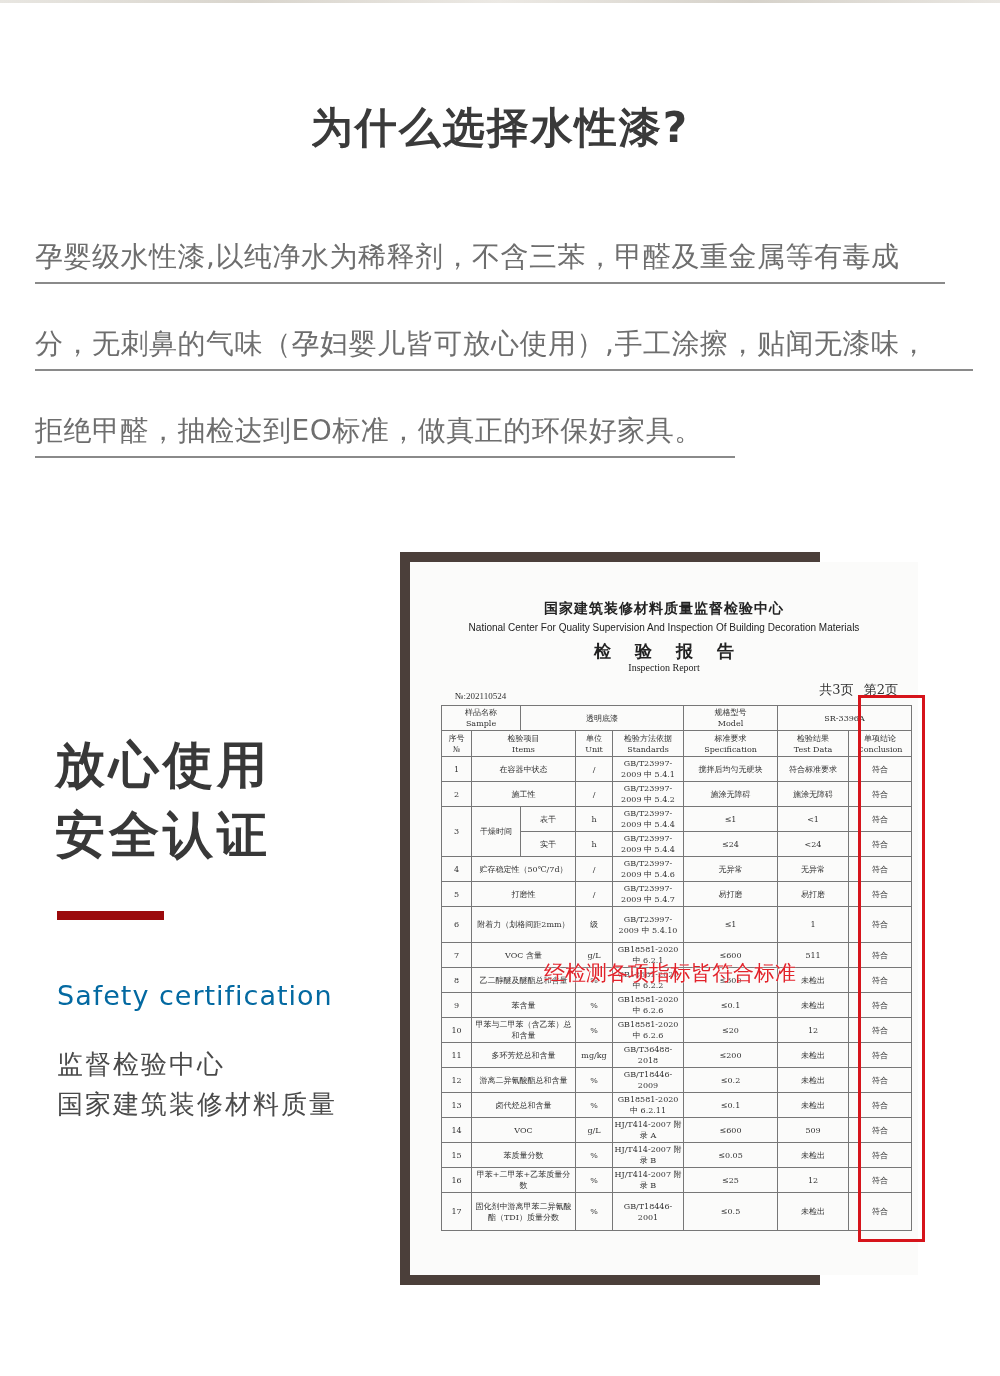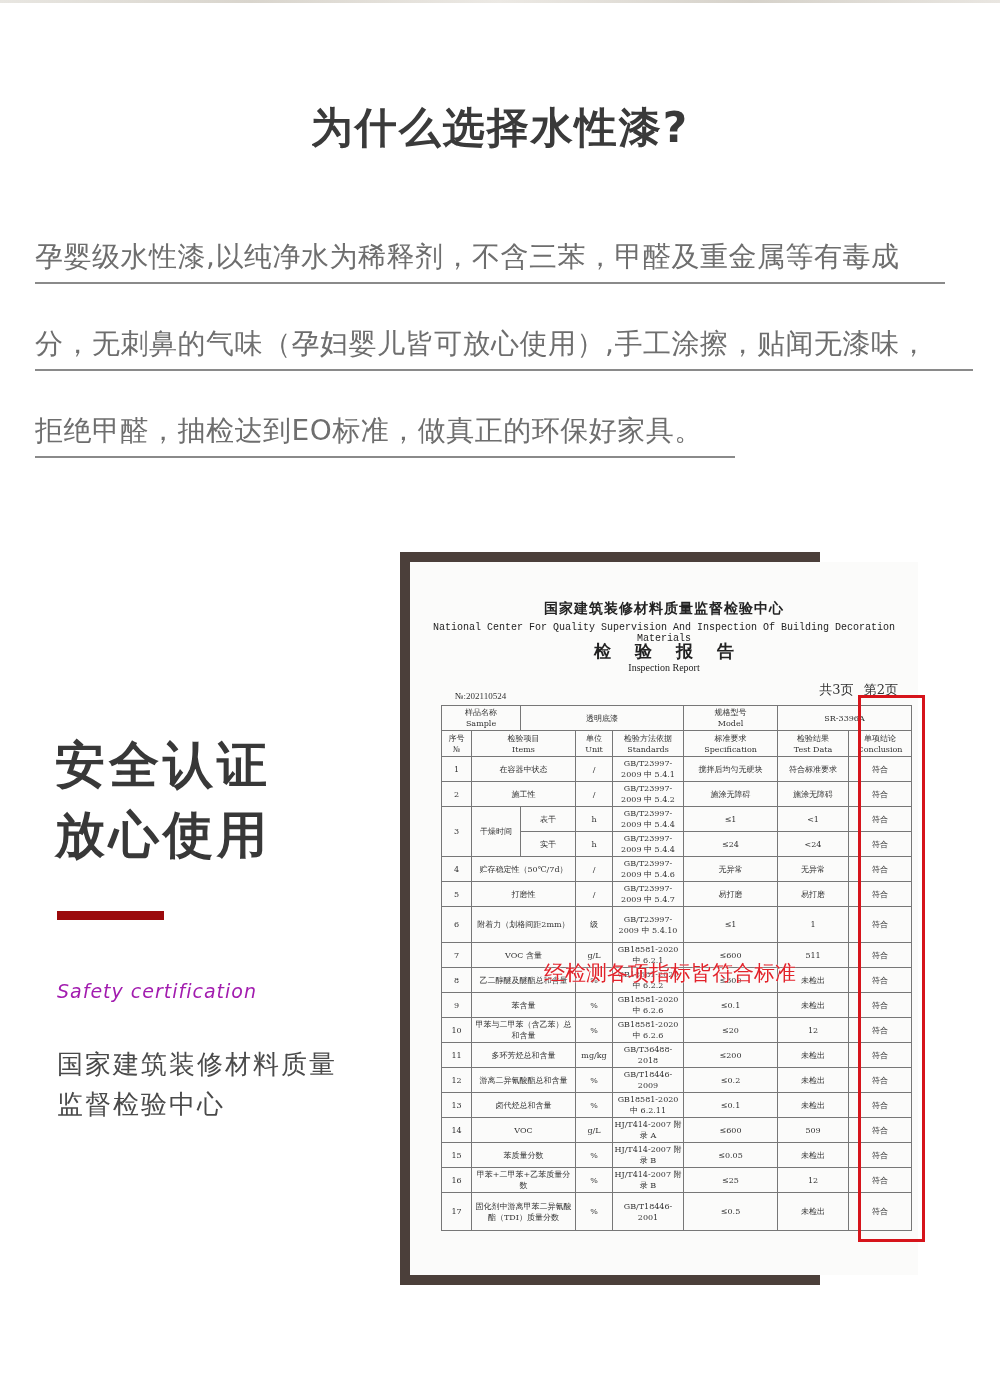--- a/index.html
+++ b/index.html
@@ -22,7 +22,7 @@
   .paper { position: absolute; left: 10px; top: 10px; width: 508px; height: 713px; background: #fbfbfa; }
 
   .doc-cn { position: absolute; left: 0; width: 100%; top: 38px; text-align: center; font-family: "DejaVu Serif", serif; font-weight: bold; font-size: 14px; color: #222; letter-spacing: 1px; }
-  .doc-en { position: absolute; left: 0; width: 100%; top: 60px; text-align: center; font-family: Liberation Mono, monospace; font-size: 10px; color: #222; }
+  .doc-en { position: absolute; left: 0; width: 100%; top: 60px; text-align: center; font-family: Liberation Sans, sans-serif; font-size: 10px; color: #222; }
   .doc-rep-cn { position: absolute; left: 0; width: 100%; top: 78px; text-align: center; font-family: "DejaVu Serif", serif; font-weight: bold; font-size: 17px; color: #222; word-spacing: 10px; }
   .doc-rep-cn span { margin: 0 12px; }
   .doc-rep-en { position: absolute; left: 0; width: 100%; top: 100px; text-align: center; font-family: "Liberation Serif", serif; font-size: 10px; color: #222; }

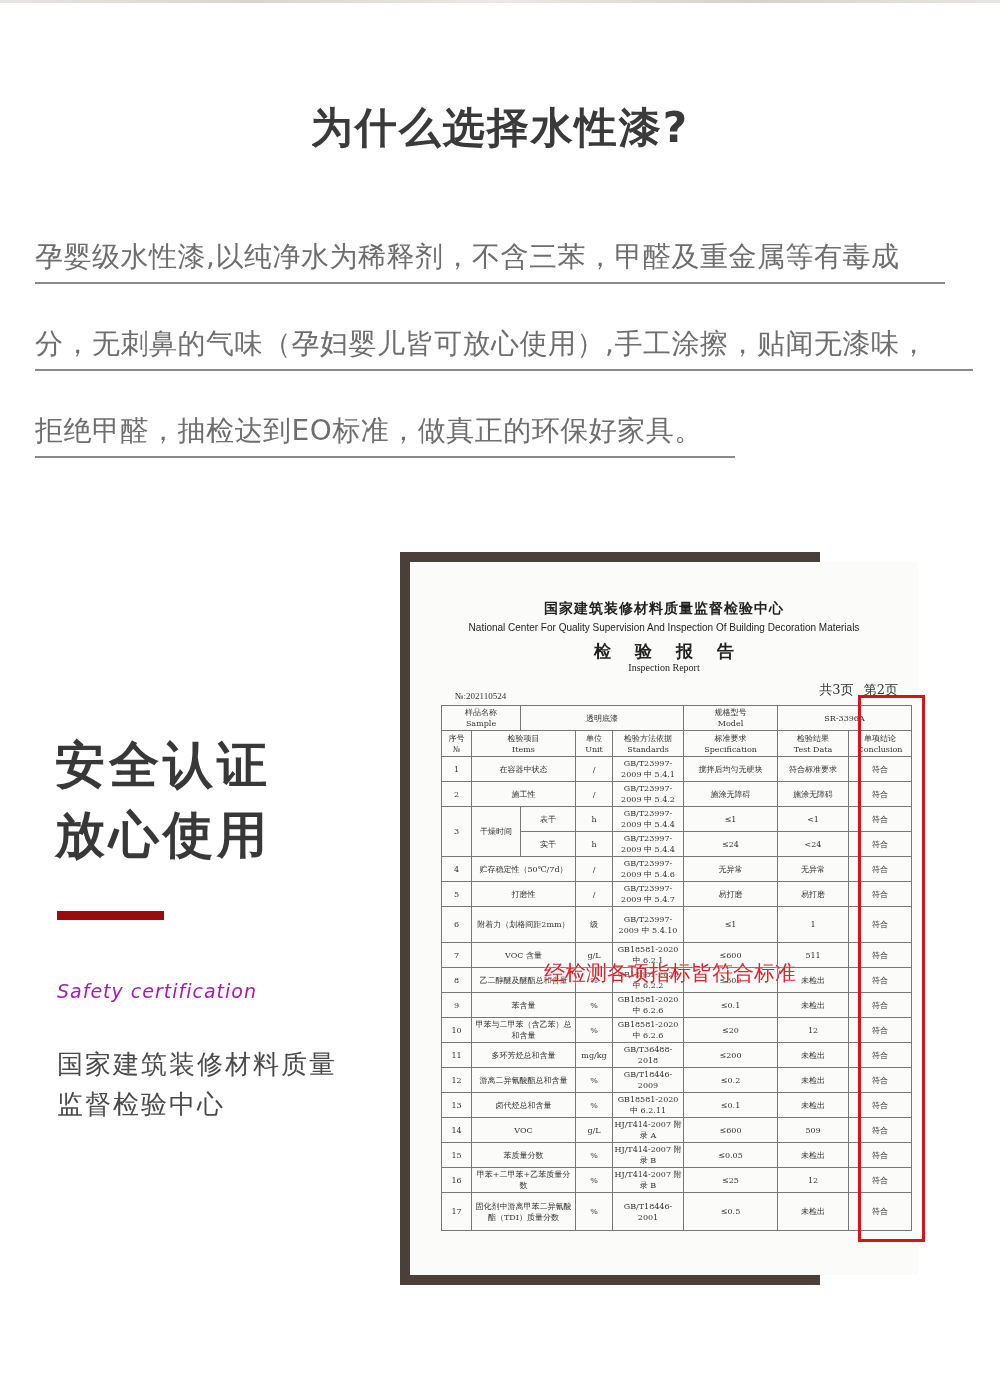--- a/index.html
+++ b/index.html
@@ -55,8 +55,8 @@
 <div class="para-rule" style="top:456px; width:700px;"></div>
 
 <div class="cert-heading">
+  <div>放心使用</div>
   <div>安全认证</div>
-  <div>放心使用</div>
 </div>
 <div class="red-bar"></div>
 <div class="cert-en">Safety certification</div>

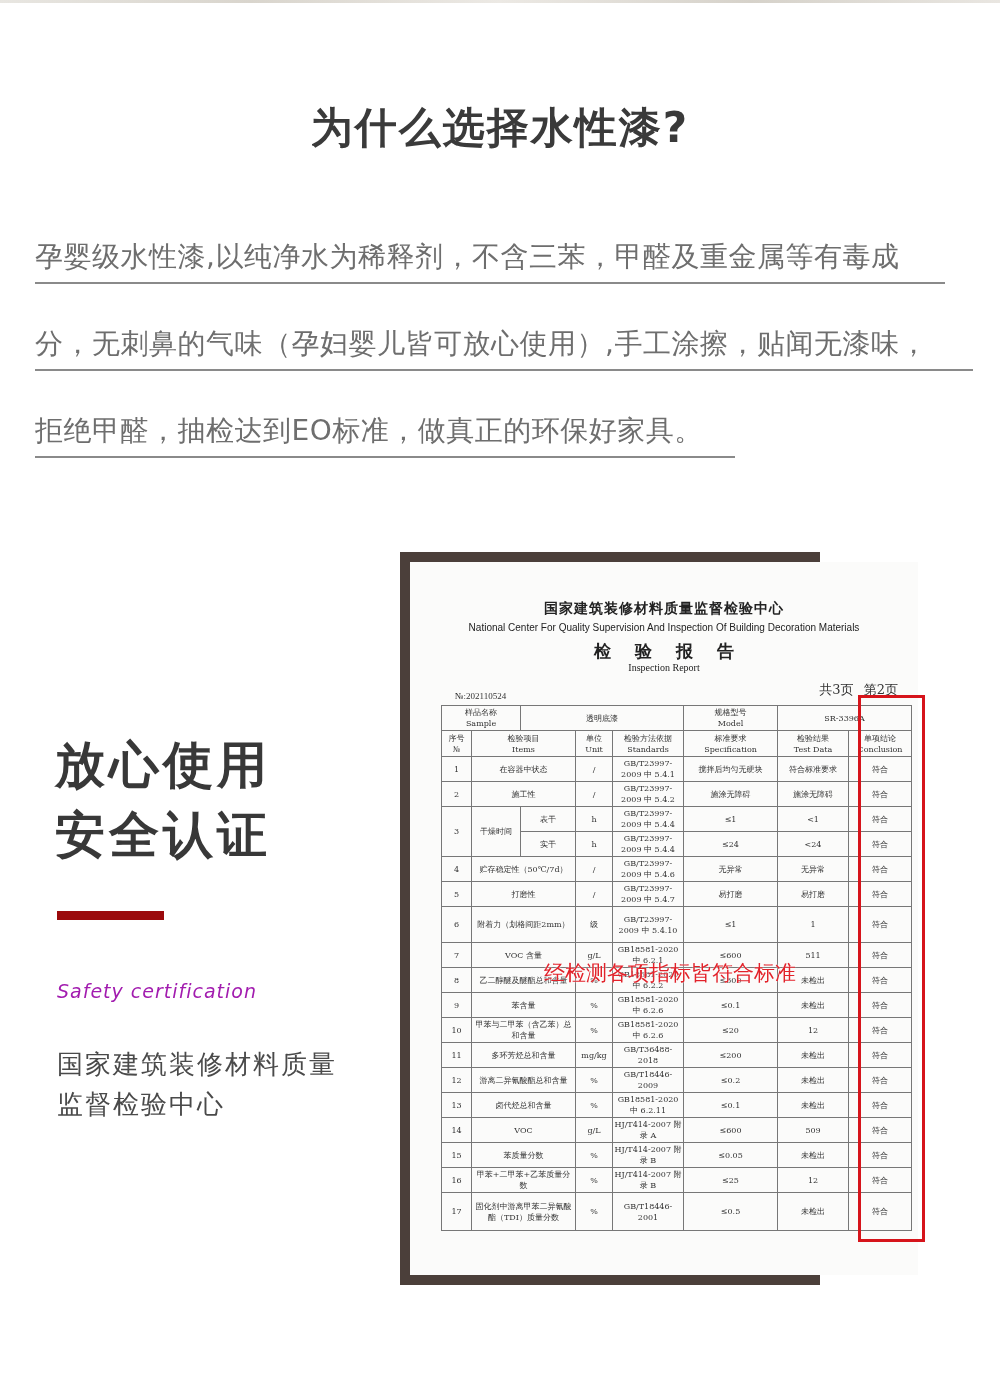--- a/index.html
+++ b/index.html
@@ -15,7 +15,7 @@
 
   .cert-heading { position: absolute; left: 55px; top: 730px; font-size: 50px; font-weight: bold; color: #383838; line-height: 70px; letter-spacing: 4px; }
   .red-bar { position: absolute; left: 57px; top: 911px; width: 107px; height: 9px; background: #9b0a0c; }
-  .cert-en { position: absolute; left: 57px; top: 980px; font-size: 19px; color: #a21caf; letter-spacing: 1px; font-style: italic; }
+  .cert-en { position: absolute; left: 57px; top: 980px; font-size: 27px; color: #0369a1; letter-spacing: 1px; }
   .cert-org { position: absolute; left: 57px; top: 1044px; font-size: 26px; color: #4a4a4a; line-height: 40px; letter-spacing: 2px; }
 
   .frame { position: absolute; left: 400px; top: 552px; width: 420px; height: 733px; background: #4b3f3a; }

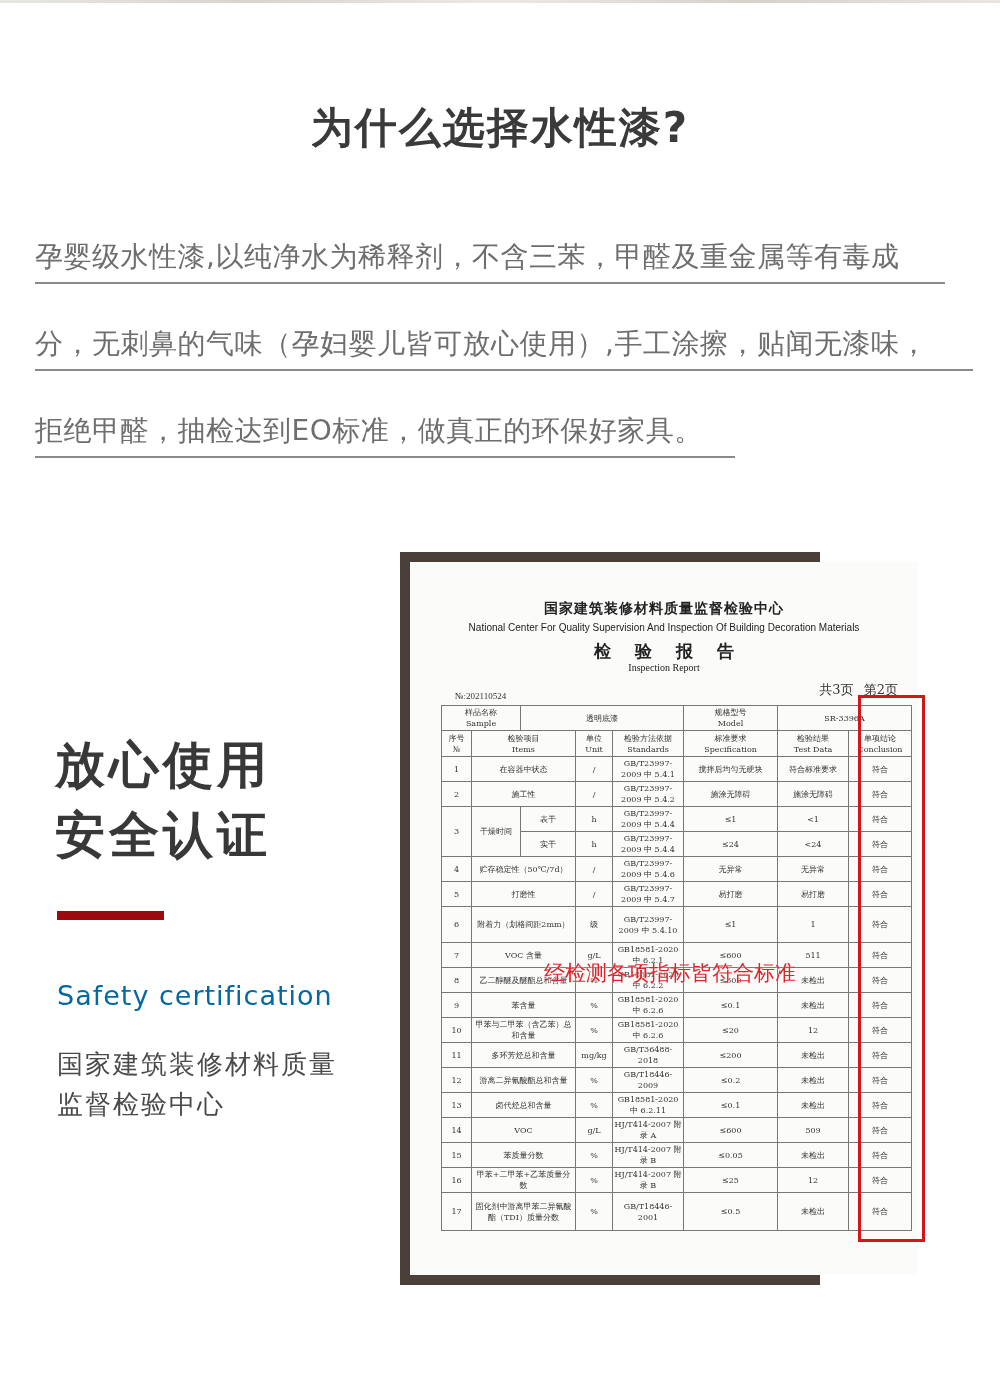--- a/index.html
+++ b/index.html
@@ -61,8 +61,8 @@
 <div class="red-bar"></div>
 <div class="cert-en">Safety certification</div>
 <div class="cert-org">
+  <div>监督检验中心</div>
   <div>国家建筑装修材料质量</div>
-  <div>监督检验中心</div>
 </div>
 
 <div class="frame">

